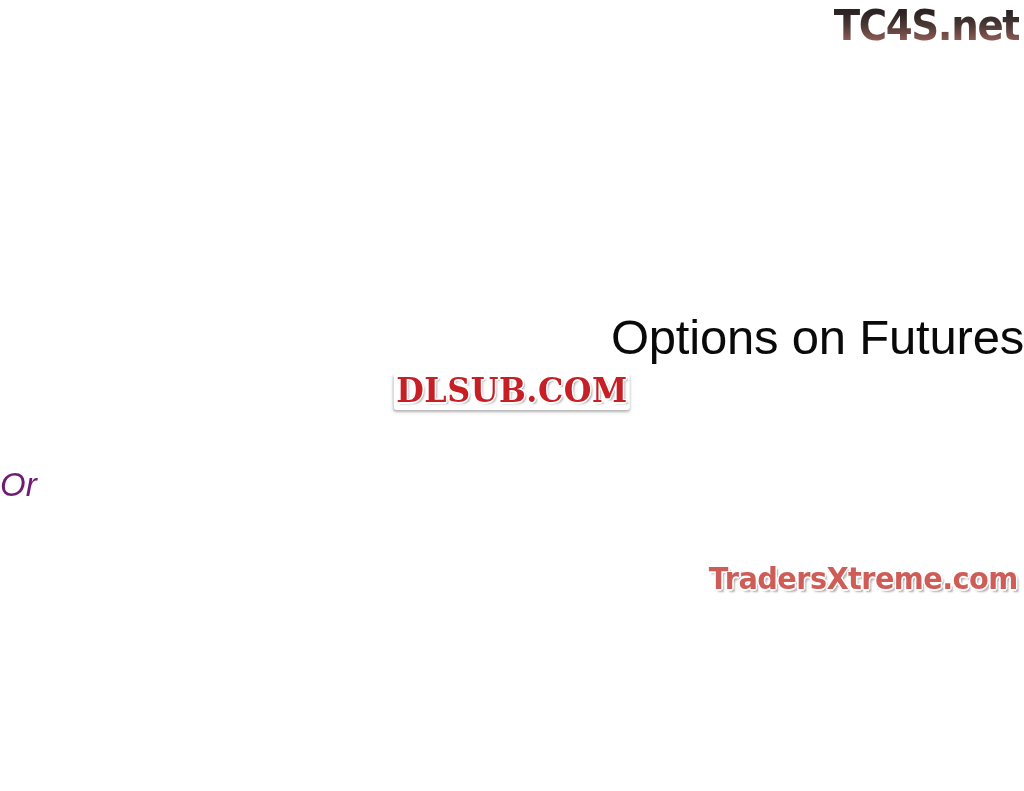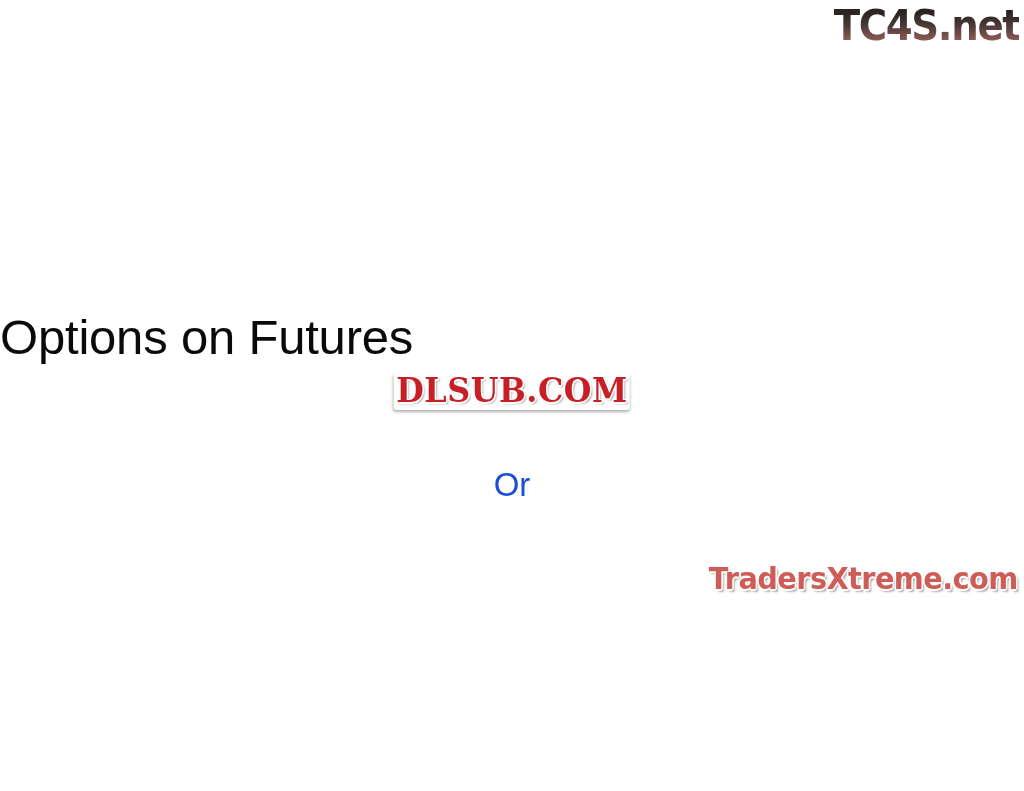--- a/index.html
+++ b/index.html
@@ -61,7 +61,7 @@
     left: 0;
     right: 0;
     top: 308px;
-    text-align: left;
+    text-align: right;
   }
 
   #page-title {

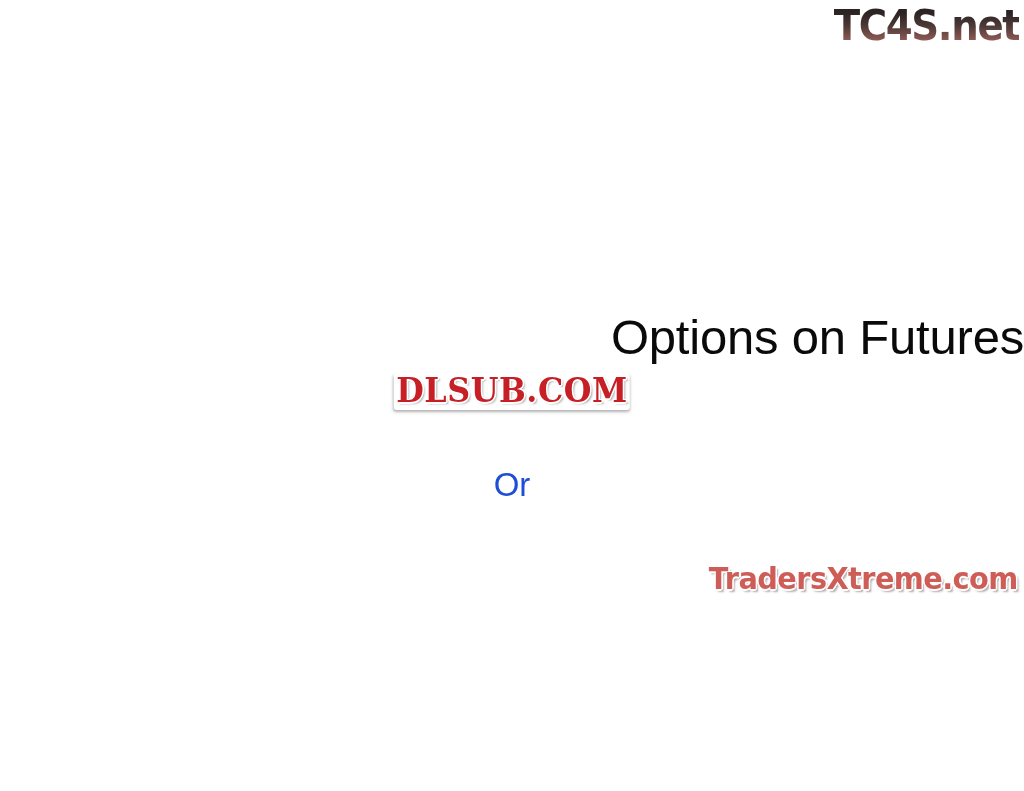--- a/index.html
+++ b/index.html
@@ -115,10 +115,11 @@
     left: 0;
     right: 0;
     top: 458px;
-    text-align: center;
+    text-align: left;
     font-family: "Liberation Sans", sans-serif;
     font-weight: 400;
-    color: #1d4ed8;
+    color: #701a75;
+    font-style: italic;
   }
   .subtitle-line {
     margin: 0;

